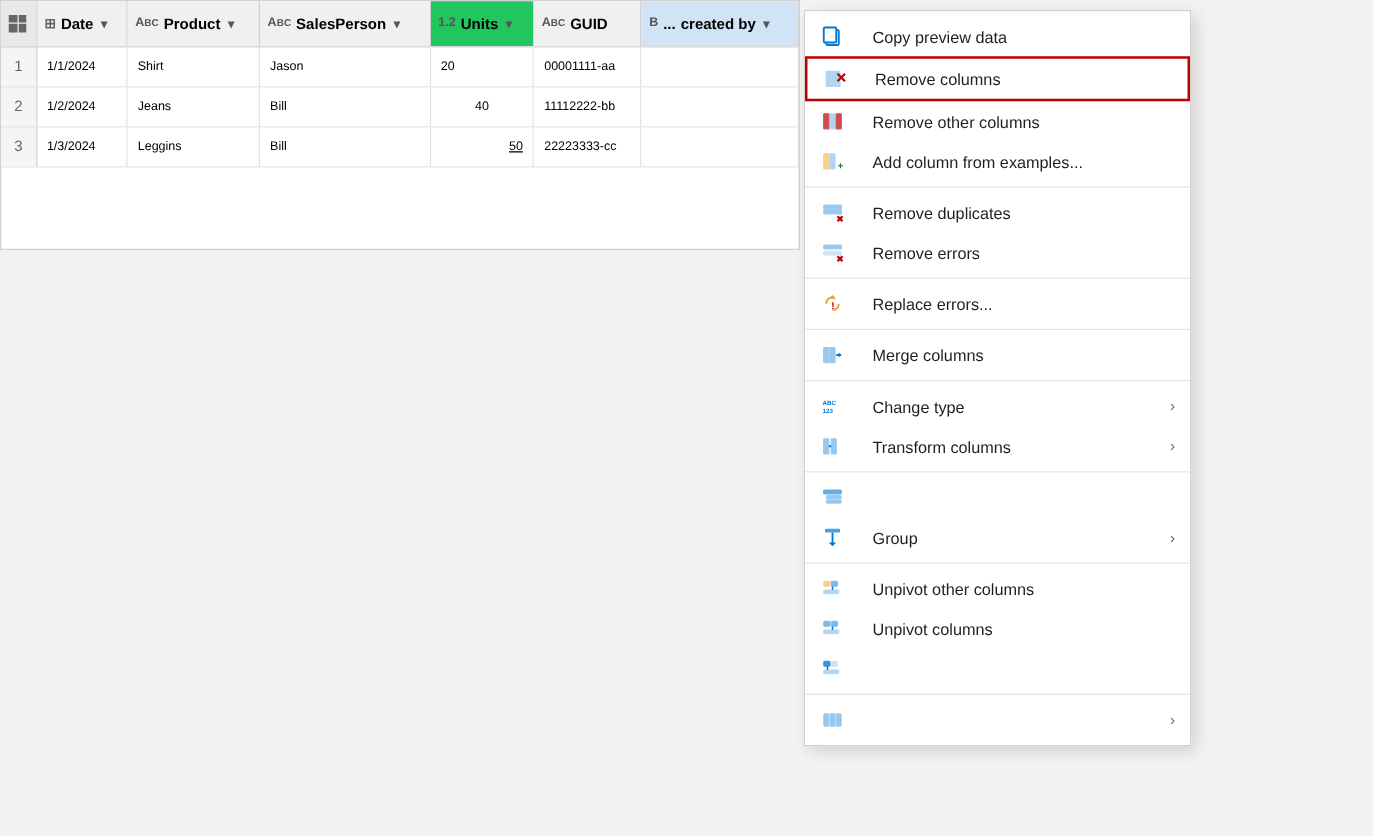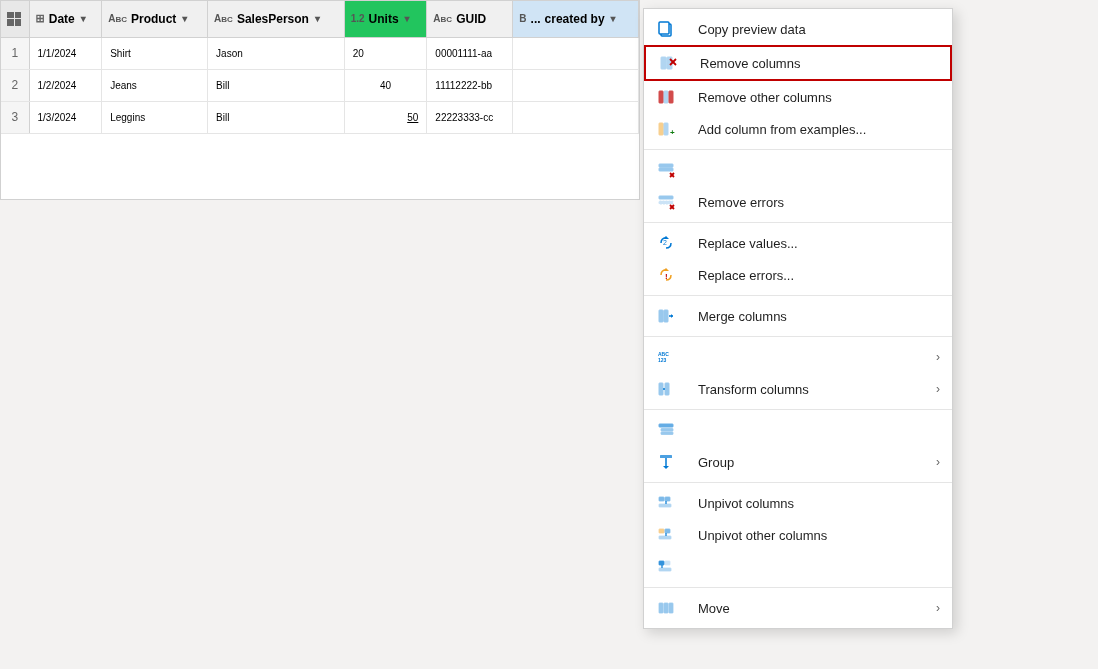--- a/index.html
+++ b/index.html
@@ -302,6 +302,7 @@
         <line x1="17" y1="12" x2="13" y2="16" stroke="#c00000" stroke-width="1.8"></line>
       </svg>
     </span>
+    <span class="item-label">Remove duplicates</span>
   </div>
 
   <div class="menu-item">

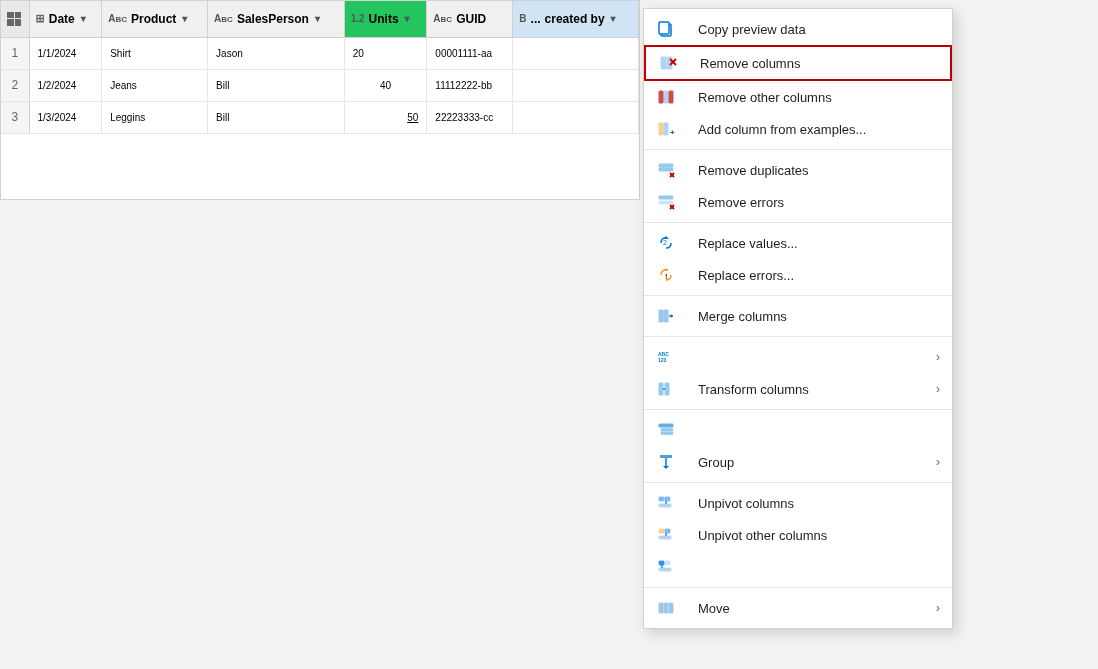--- a/index.html
+++ b/index.html
@@ -319,17 +319,6 @@
 
   <div class="menu-separator"></div>
 
-  <div class="menu-item">
-    <span class="item-icon">
-      <svg class="icon-svg" viewBox="0 0 18 18" fill="none">
-        <path d="M4 9 C4 6 6 4 9 4" stroke="#0078d4" stroke-width="1.5" fill="none"></path>
-        <path d="M14 9 C14 12 12 14 9 14" stroke="#0078d4" stroke-width="1.5" fill="none"></path>
-        <polygon points="9,2 12,5 6,5" fill="#0078d4"></polygon>
-        <text x="6" y="11" font-size="7" fill="#0078d4">2</text>
-      </svg>
-    </span>
-    <span class="item-label">Replace values...</span>
-  </div>
 
   <div class="menu-item">
     <span class="item-icon">

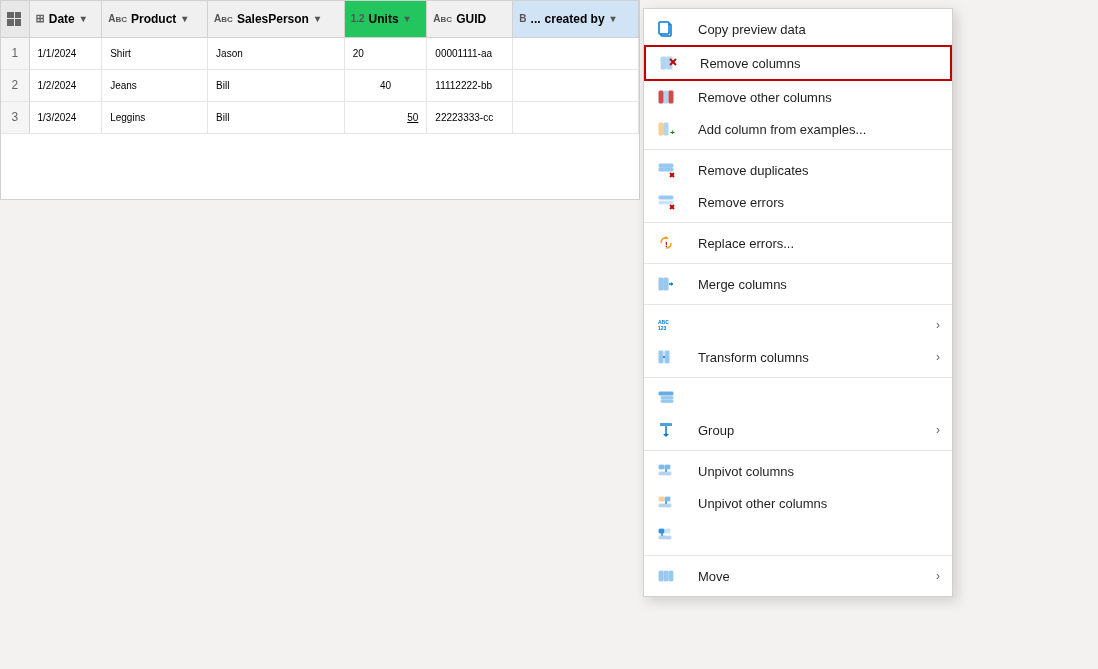--- a/index.html
+++ b/index.html
@@ -355,6 +355,7 @@
         <text x="1" y="14" font-size="5" fill="#0078d4" font-weight="bold">123</text>
       </svg>
     </span>
+    <span class="item-label">Change type</span>
     <span class="arrow">›</span>
   </div>
 

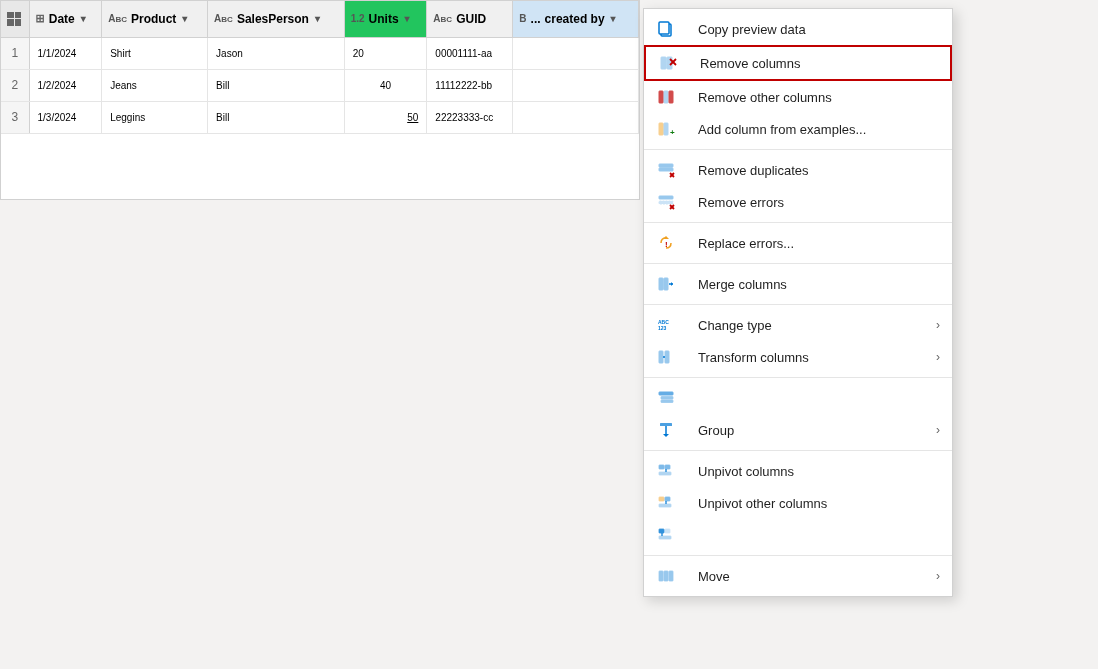--- a/index.html
+++ b/index.html
@@ -400,6 +400,18 @@
   <div class="menu-item">
     <span class="item-icon">
       <svg class="icon-svg" viewBox="0 0 18 18" fill="none">
+        <rect x="2" y="3" width="5" height="4" rx="0.5" fill="#f0a020" opacity="0.5" stroke="#f0a020" stroke-width="0.8"></rect>
+        <rect x="8" y="3" width="5" height="4" rx="0.5" fill="#0078d4" opacity="0.5" stroke="#0078d4" stroke-width="0.8"></rect>
+        <rect x="2" y="10" width="12" height="3" rx="0.5" fill="#0078d4" opacity="0.3" stroke="#0078d4" stroke-width="0.8"></rect>
+        <line x1="9" y1="7" x2="9" y2="10" stroke="#0078d4" stroke-width="1.2"></line>
+      </svg>
+    </span>
+    <span class="item-label">Unpivot other columns</span>
+  </div>
+
+  <div class="menu-item">
+    <span class="item-icon">
+      <svg class="icon-svg" viewBox="0 0 18 18" fill="none">
         <rect x="2" y="3" width="5" height="4" rx="0.5" fill="#0078d4" opacity="0.5" stroke="#0078d4" stroke-width="0.8"></rect>
         <rect x="8" y="3" width="5" height="4" rx="0.5" fill="#0078d4" opacity="0.5" stroke="#0078d4" stroke-width="0.8"></rect>
         <rect x="2" y="10" width="12" height="3" rx="0.5" fill="#0078d4" opacity="0.3" stroke="#0078d4" stroke-width="0.8"></rect>
@@ -412,18 +424,6 @@
   <div class="menu-item">
     <span class="item-icon">
       <svg class="icon-svg" viewBox="0 0 18 18" fill="none">
-        <rect x="2" y="3" width="5" height="4" rx="0.5" fill="#f0a020" opacity="0.5" stroke="#f0a020" stroke-width="0.8"></rect>
-        <rect x="8" y="3" width="5" height="4" rx="0.5" fill="#0078d4" opacity="0.5" stroke="#0078d4" stroke-width="0.8"></rect>
-        <rect x="2" y="10" width="12" height="3" rx="0.5" fill="#0078d4" opacity="0.3" stroke="#0078d4" stroke-width="0.8"></rect>
-        <line x1="9" y1="7" x2="9" y2="10" stroke="#0078d4" stroke-width="1.2"></line>
-      </svg>
-    </span>
-    <span class="item-label">Unpivot other columns</span>
-  </div>
-
-  <div class="menu-item">
-    <span class="item-icon">
-      <svg class="icon-svg" viewBox="0 0 18 18" fill="none">
         <rect x="2" y="3" width="5" height="4" rx="0.5" fill="#0078d4" opacity="0.8" stroke="#0078d4" stroke-width="0.8"></rect>
         <rect x="8" y="3" width="5" height="4" rx="0.5" fill="#0078d4" opacity="0.2" stroke="#0078d4" stroke-width="0.8"></rect>
         <rect x="2" y="10" width="12" height="3" rx="0.5" fill="#0078d4" opacity="0.3" stroke="#0078d4" stroke-width="0.8"></rect>

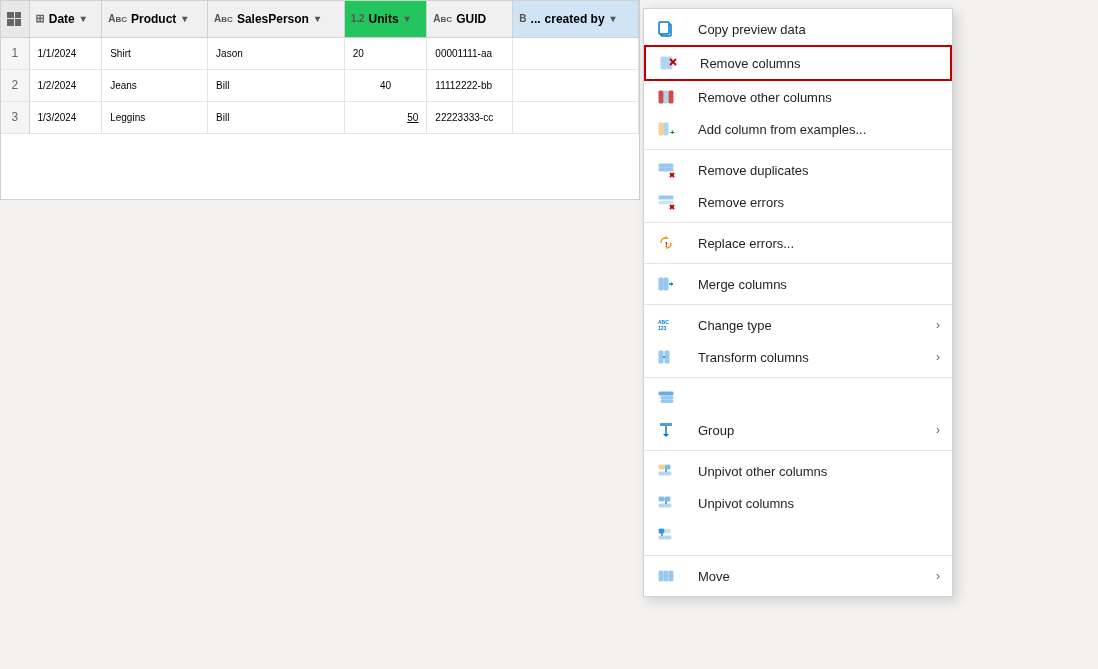--- a/index.html
+++ b/index.html
@@ -442,7 +442,6 @@
         <rect x="12" y="4" width="4" height="10" rx="0.5" fill="#0078d4" opacity="0.4" stroke="#0078d4" stroke-width="0.8"></rect>
       </svg>
     </span>
-    <span class="item-label">Move</span>
     <span class="arrow">›</span>
   </div>
 

